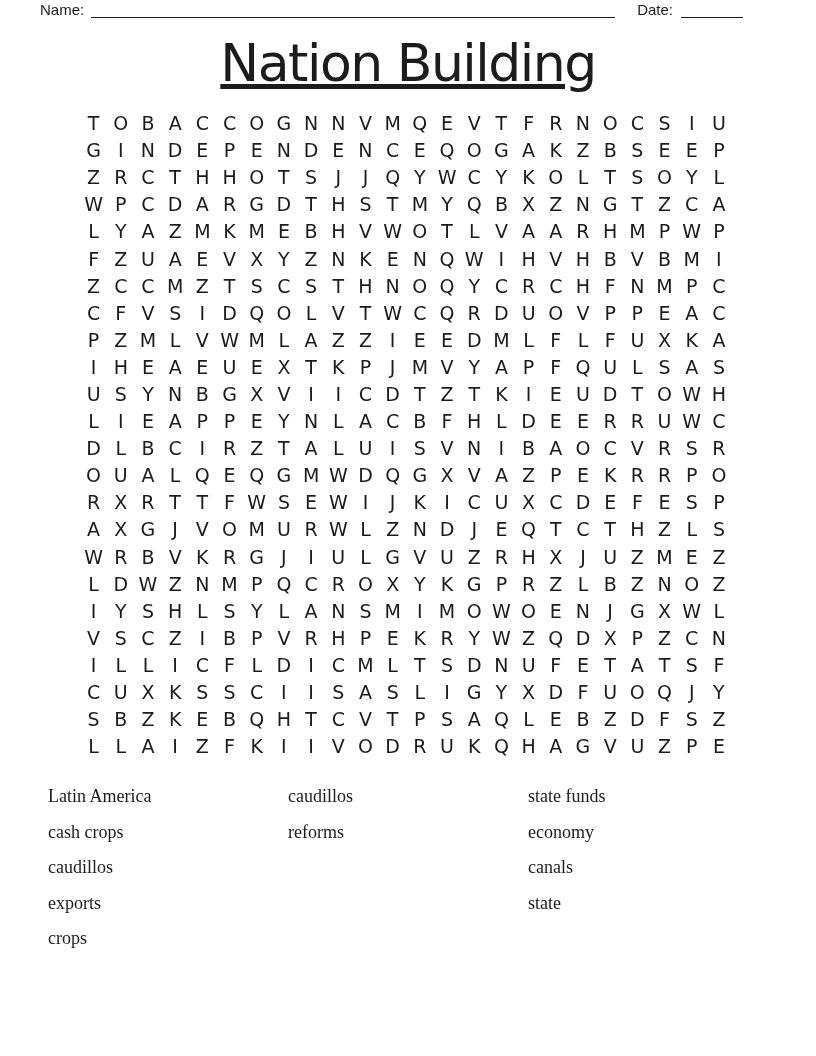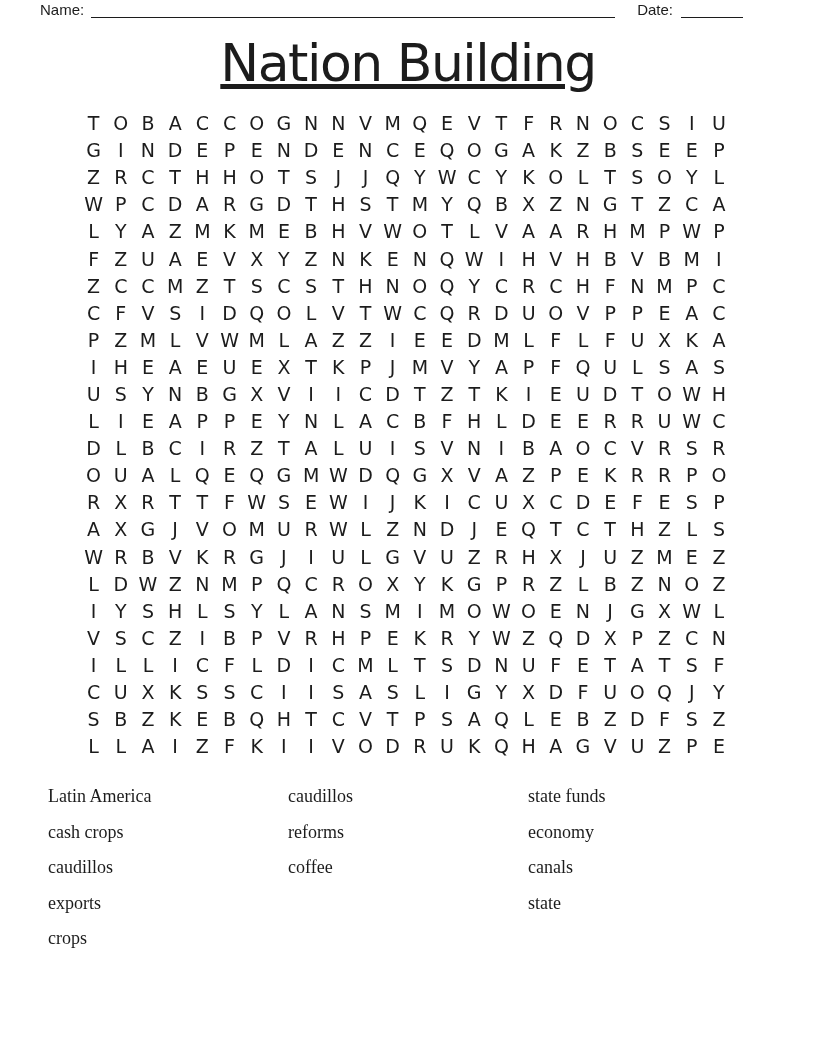--- a/index.html
+++ b/index.html
@@ -701,7 +701,6 @@
       <div class="word-col">
         <div class="word">caudillos</div>
         <div class="word">reforms</div>
-        <div class="word">coffee</div>
       </div>
       <div class="word-col">
         <div class="word">state funds</div>

